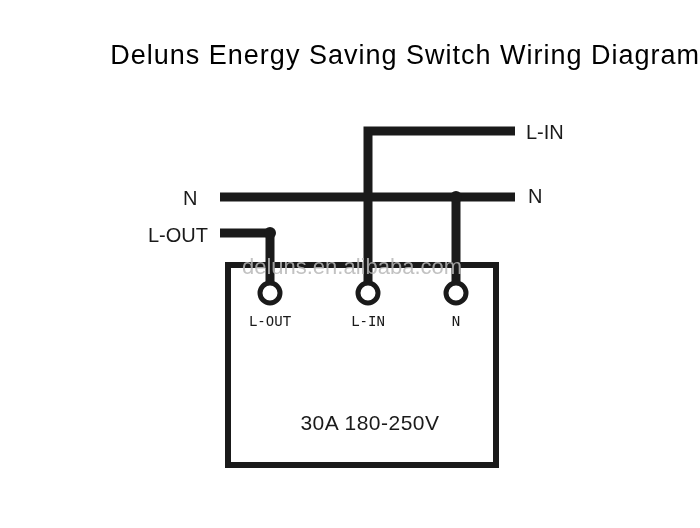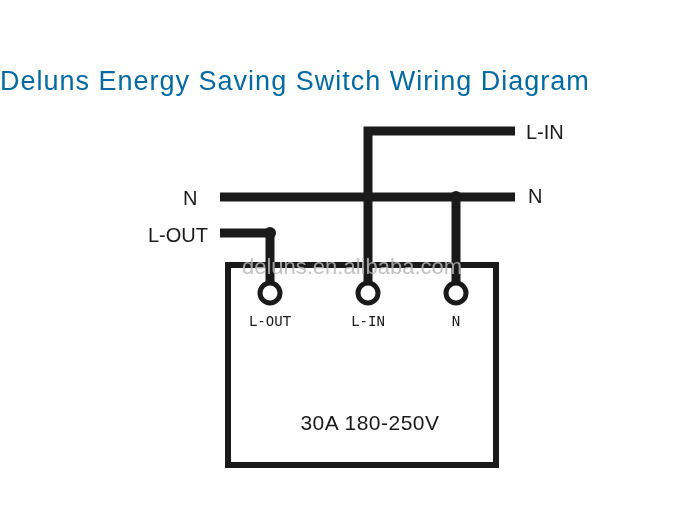--- a/index.html
+++ b/index.html
@@ -4,7 +4,7 @@
 <style>
   html, body { margin: 0; padding: 0; background: #ffffff; }
   body { width: 700px; height: 528px; position: relative; overflow: hidden; font-family: "Liberation Sans", sans-serif; }
-  #title { position: absolute; left: 0; top: 40px; width: 700px; text-align: left; font-size: 27px; letter-spacing: 1px; color: #0369a1; font-family: "Liberation Sans", sans-serif; margin-top: 26px; }
+  #title { position: absolute; left: 0; top: 40px; width: 700px; text-align: right; font-size: 27px; letter-spacing: 1px; color: #000000; font-family: "Liberation Sans", sans-serif; }
   svg { position: absolute; left: 0; top: 0; }
   .lbl { font-family: "Liberation Sans", sans-serif; font-size: 20px; fill: #1a1a1a; }
   .tlbl { font-family: "DejaVu Sans Mono", monospace; font-size: 14px; fill: #1a1a1a; }

